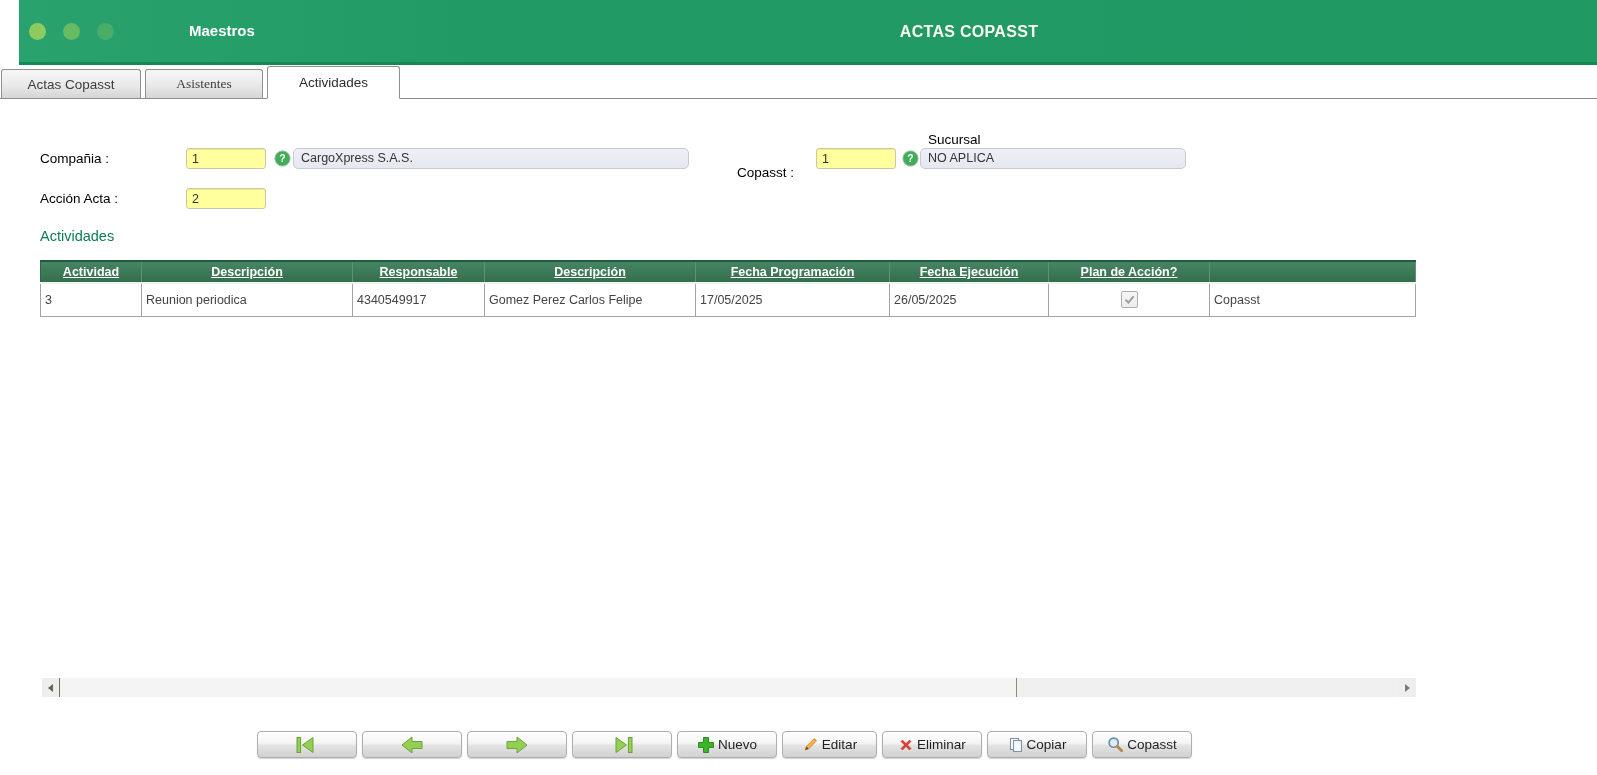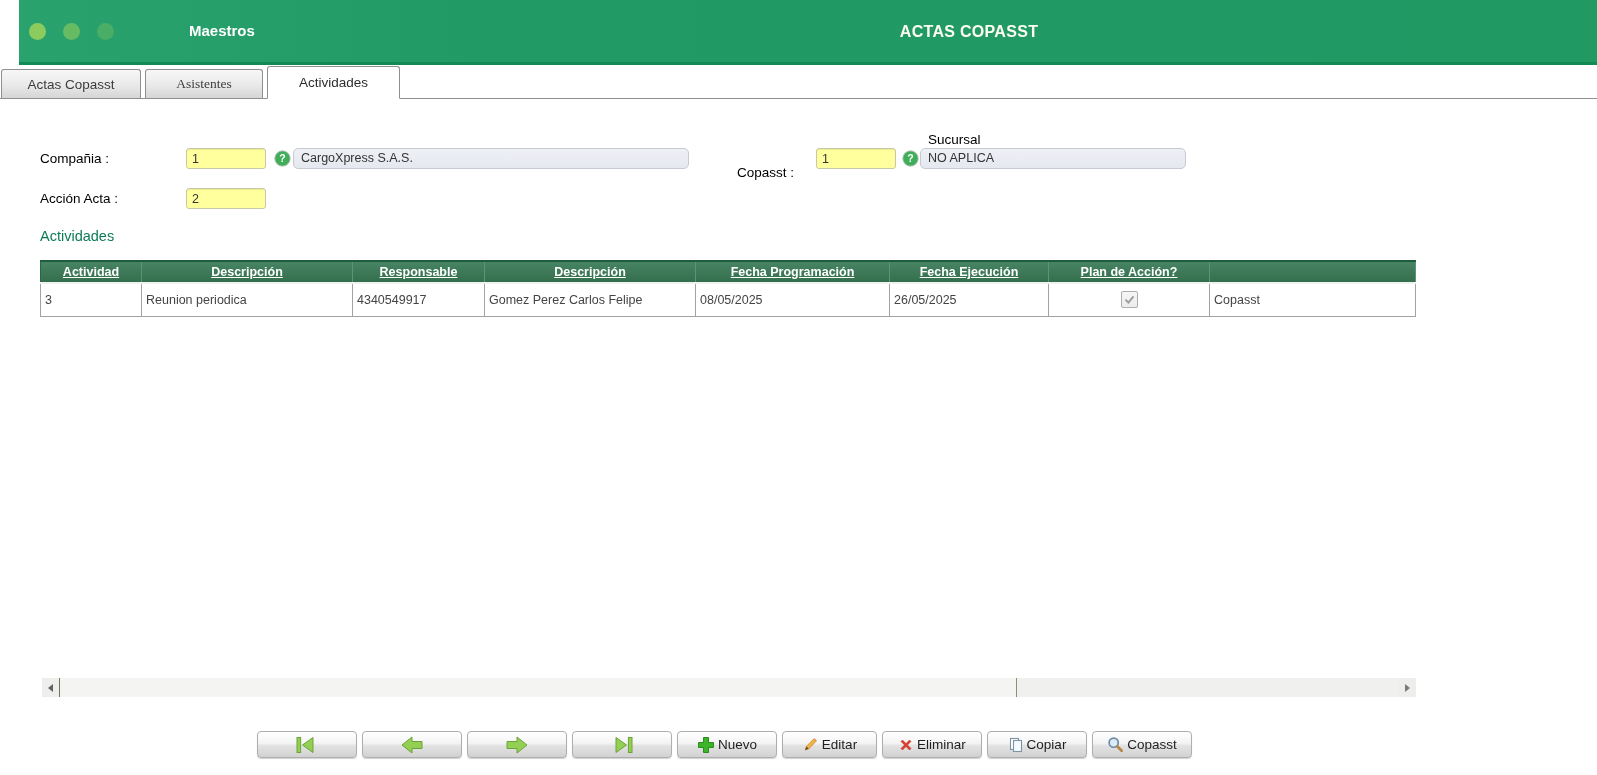--- a/index.html
+++ b/index.html
@@ -161,7 +161,7 @@
         <td>Reunion periodica</td>
         <td>4340549917</td>
         <td>Gomez Perez Carlos Felipe</td>
-        <td>08/05/2025</td>
+        <td>17/05/2025</td>
         <td>26/05/2025</td>
         <td class="center">
           <span class="checkbox">

